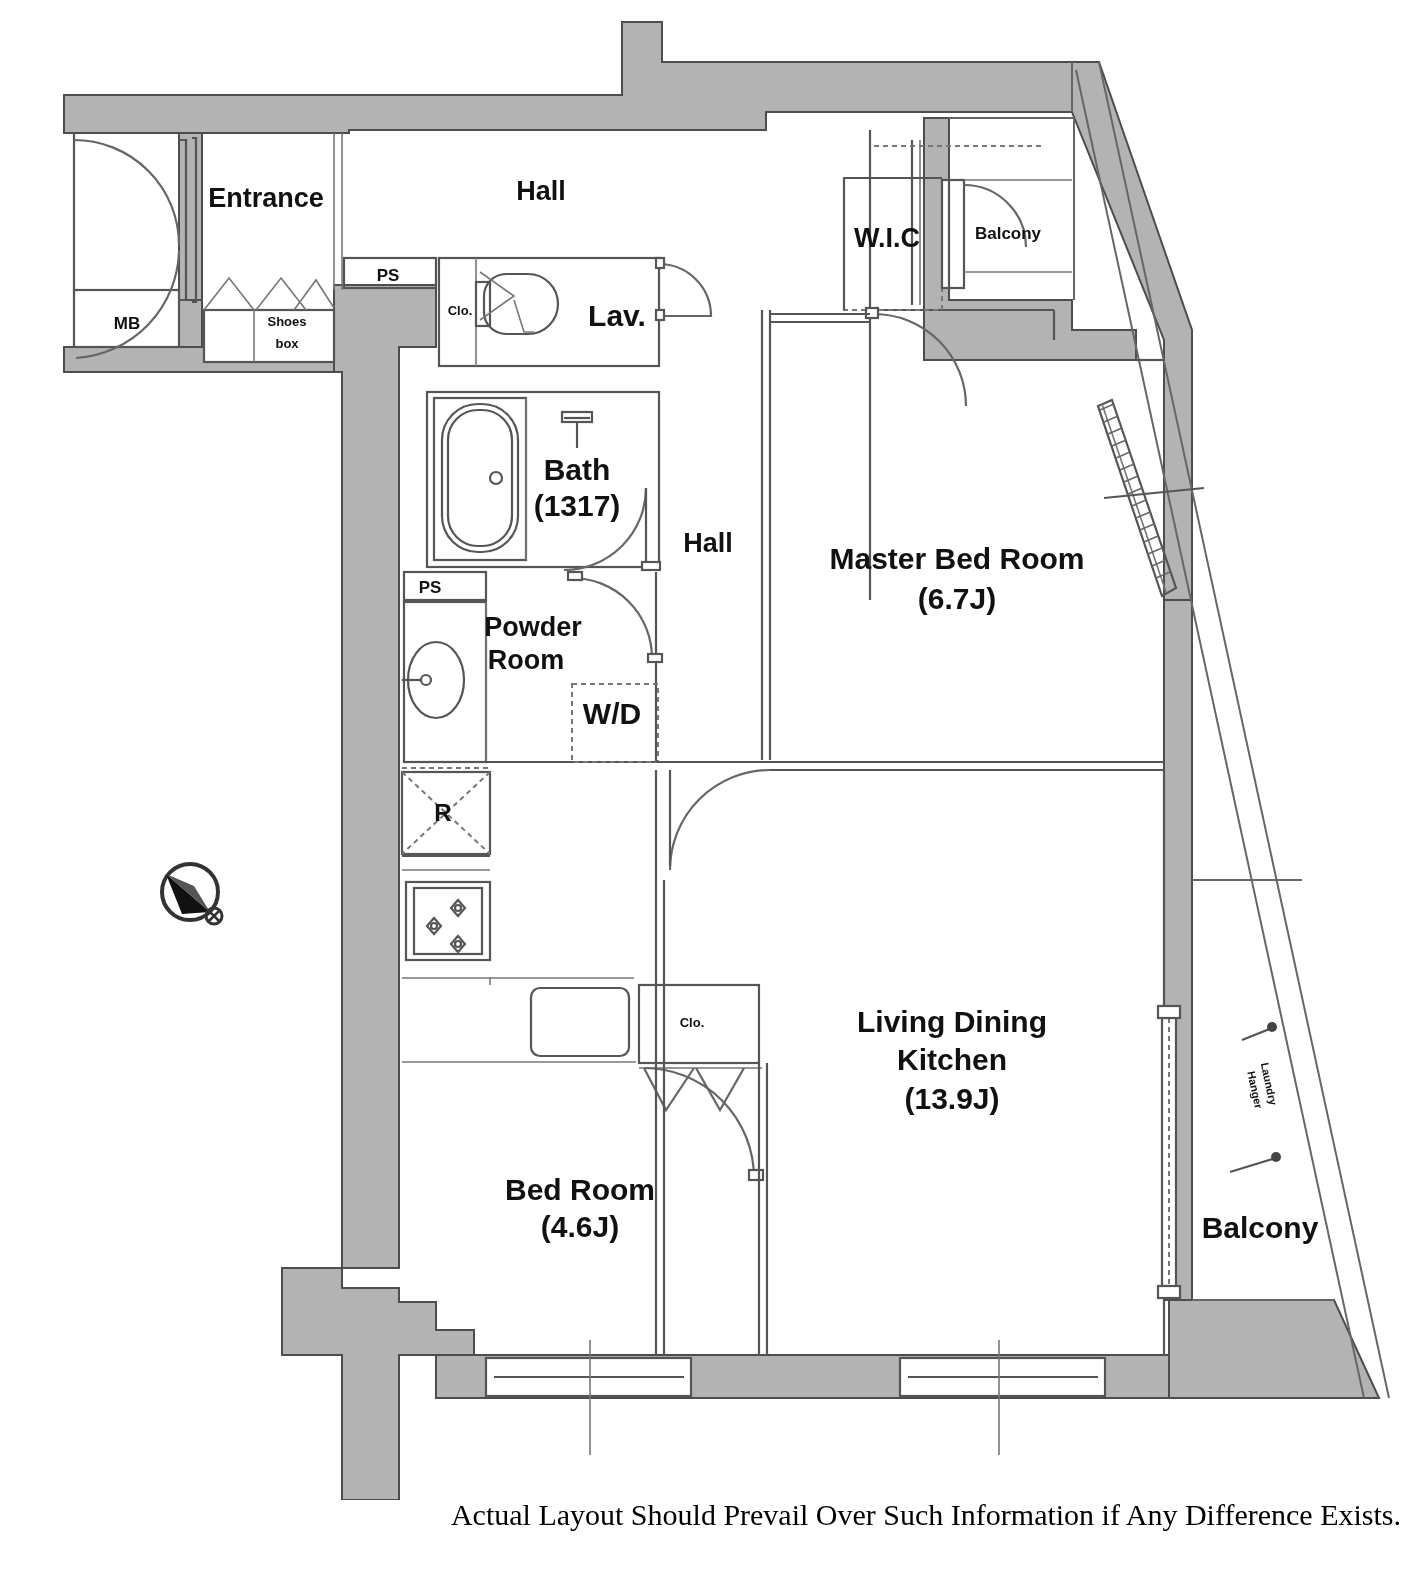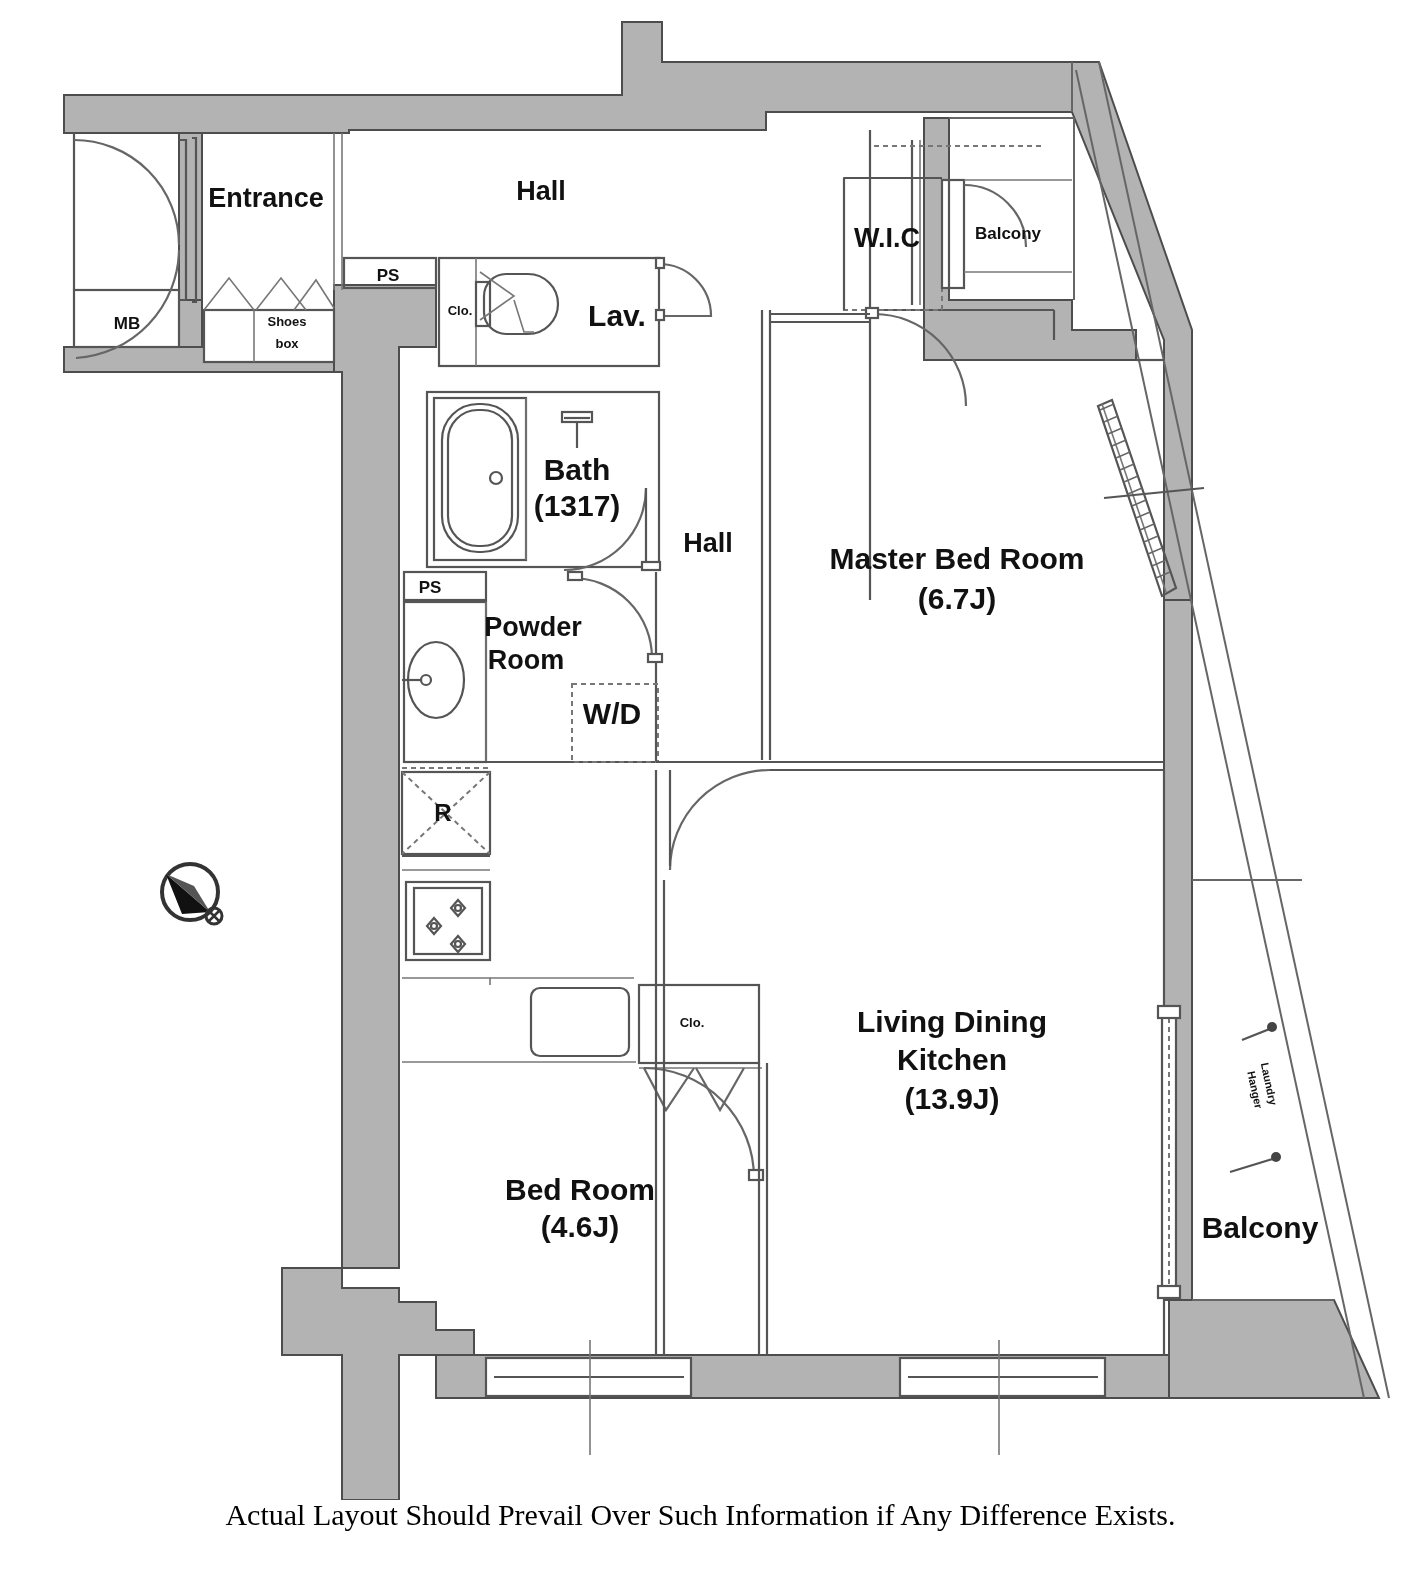--- a/index.html
+++ b/index.html
@@ -52,7 +52,7 @@
     left: 0;
     top: 1498px;
     width: 1401px;
-    text-align: center;
+    text-align: right;
     font-family: "Liberation Serif", serif;
     font-size: 30px;
     color: #000;

